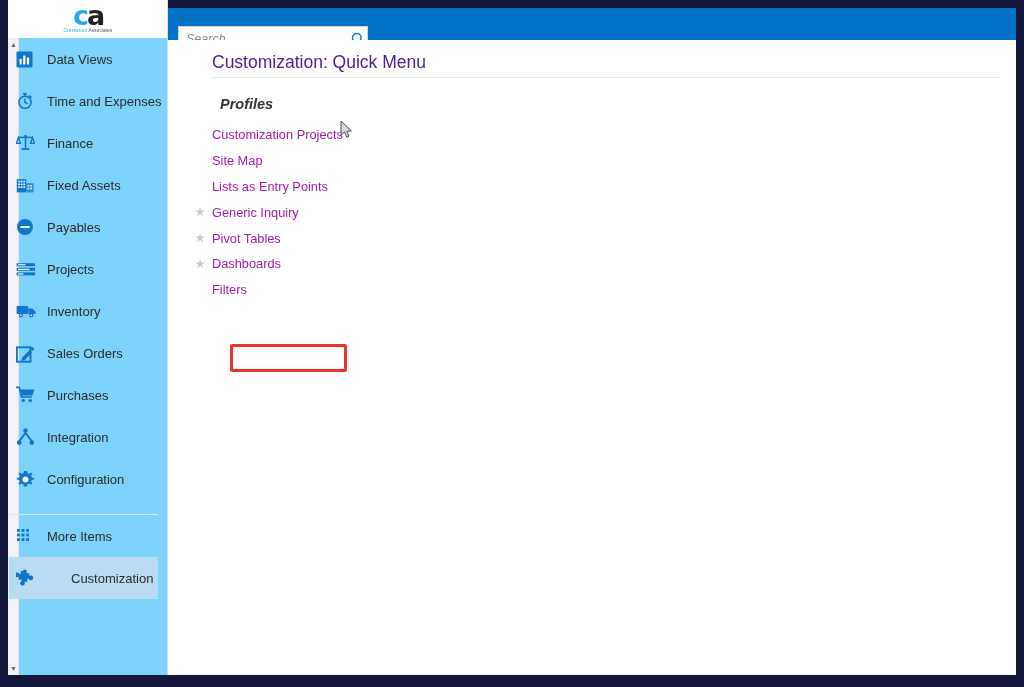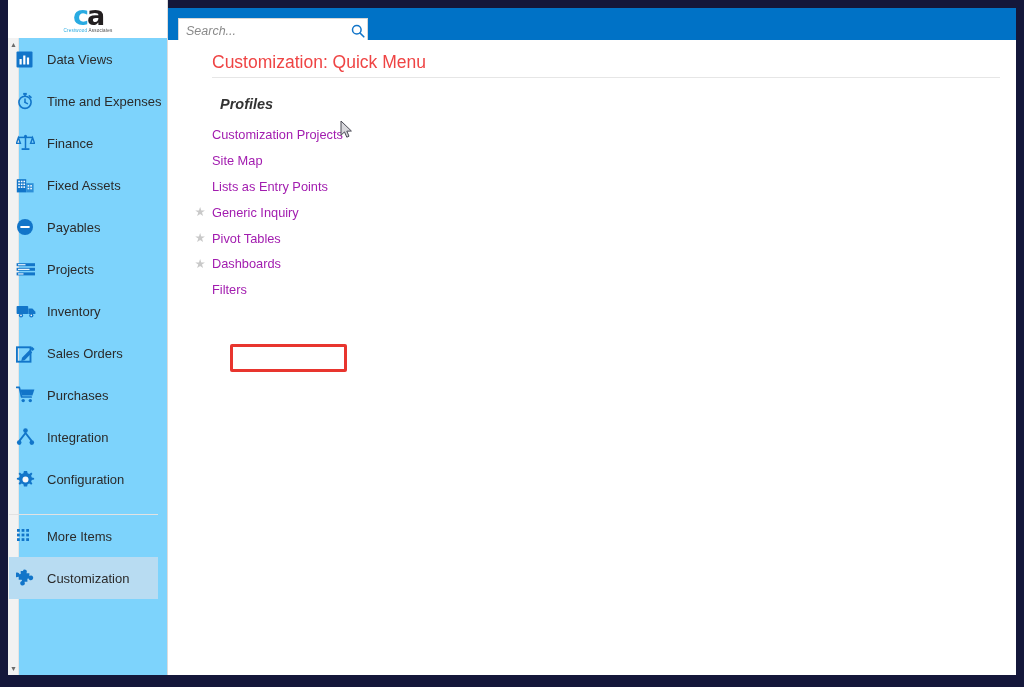--- a/index.html
+++ b/index.html
@@ -26,7 +26,7 @@
   }
   #search-box {
     position: absolute;
-    left: 10px; top: 10px;
+    left: 10px; top: 18px;
     width: 190px; height: 25px;
     background: #ffffff;
     border: 1px solid #d6d6d6;

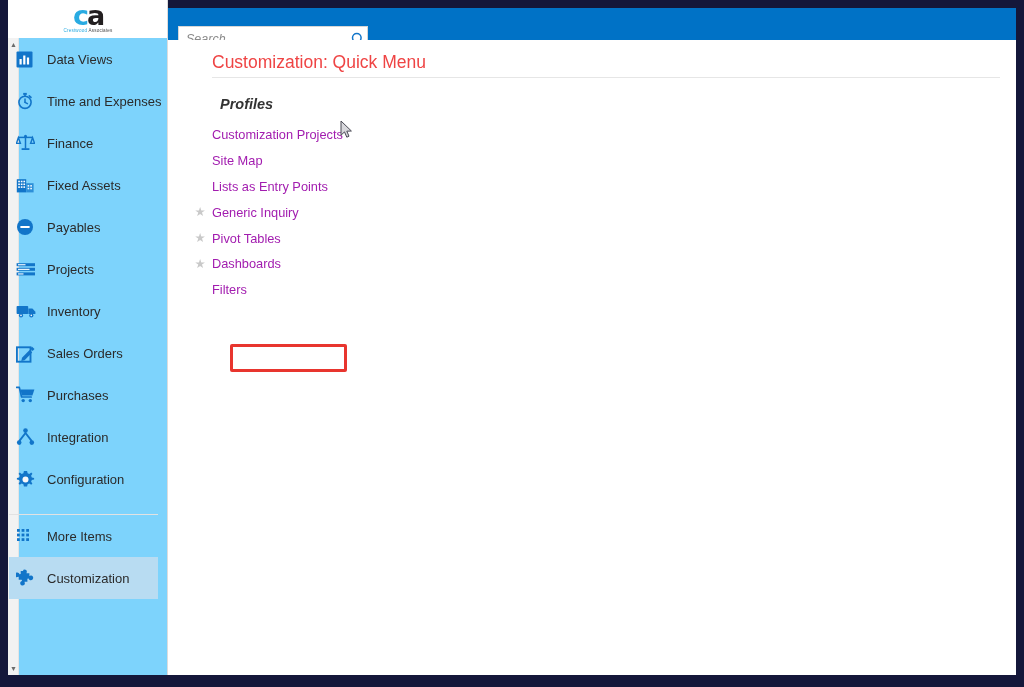--- a/index.html
+++ b/index.html
@@ -152,7 +152,7 @@
     position: absolute;
     left: 44px; top: 12px;
     font-size: 17.5px;
-    color: #ef4444;
+    color: #4c1d95;
     font-weight: normal;
     white-space: nowrap;
   }

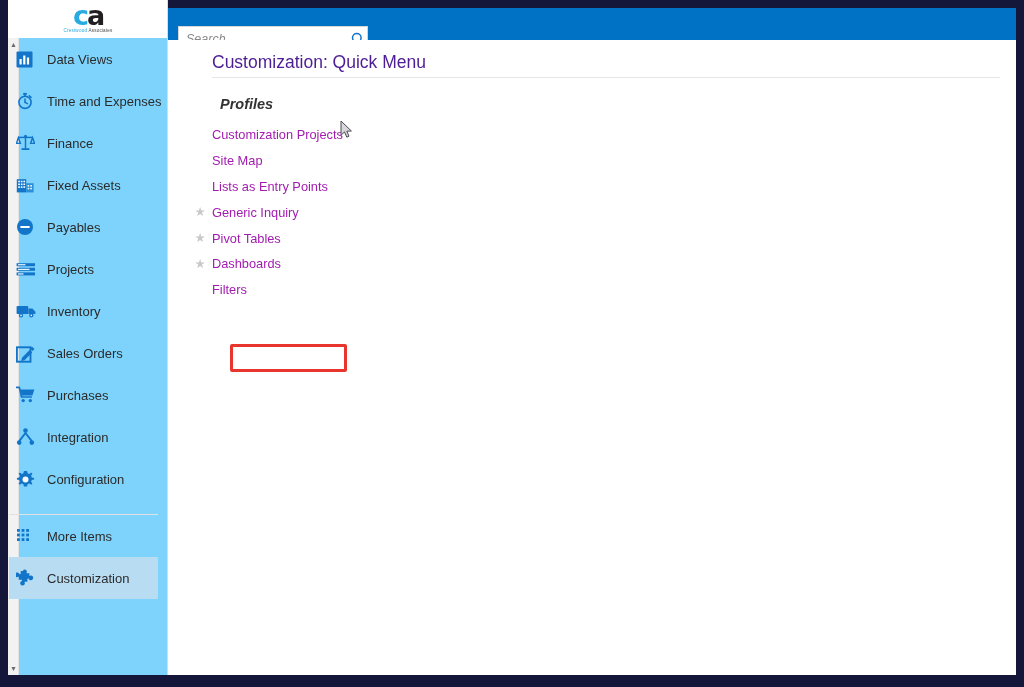--- a/index.html
+++ b/index.html
@@ -120,7 +120,7 @@
     cursor: pointer;
     user-select: none;
   }
-  .nav-item.selected { background: #b8dcf2; }
+  .nav-item.selected { background: #b8dcf2; gap: 24px; }
   .nav-icon {
     width: 26px; height: 22px;
     display: flex;

